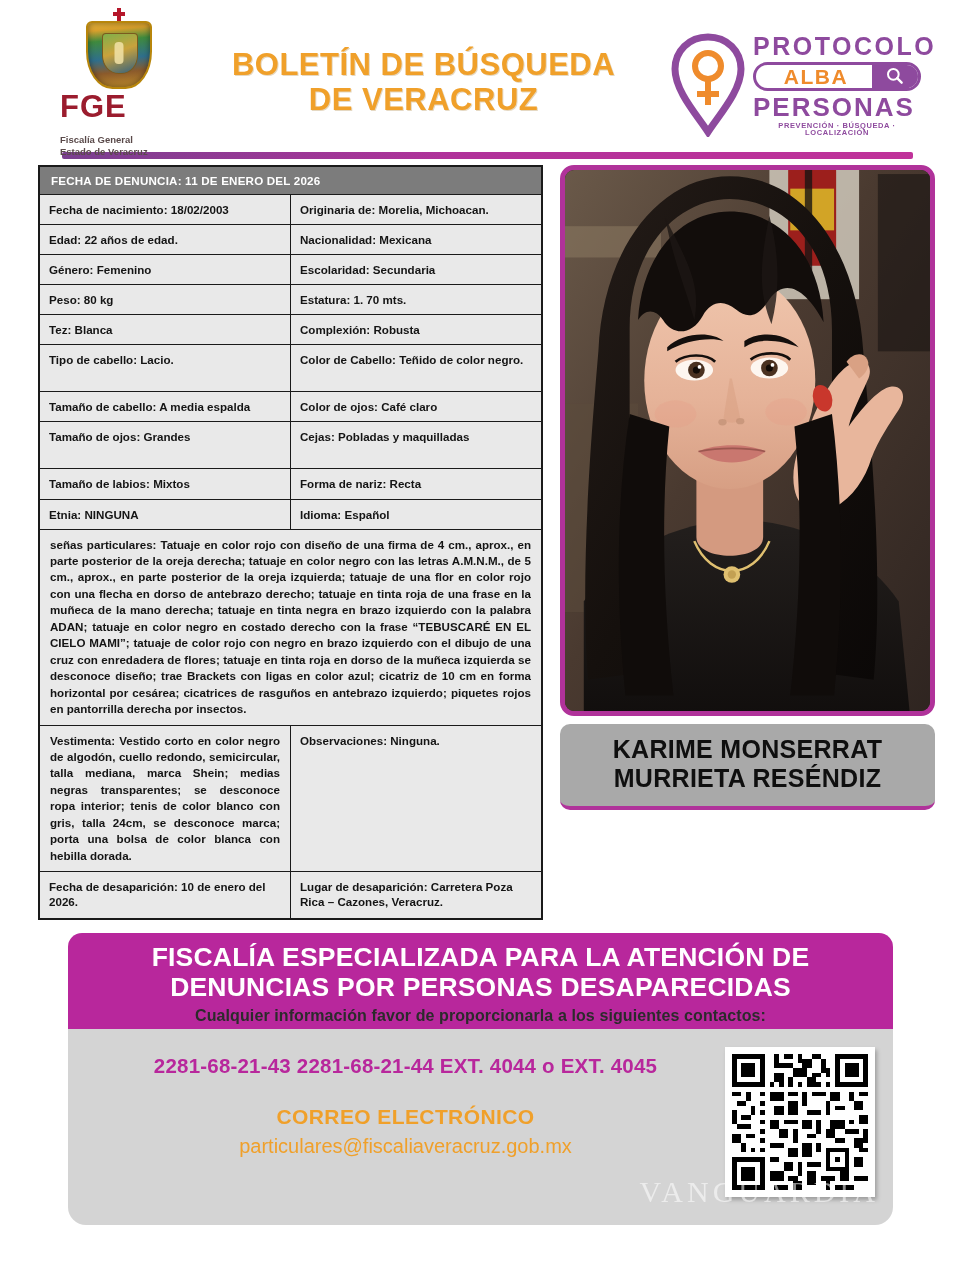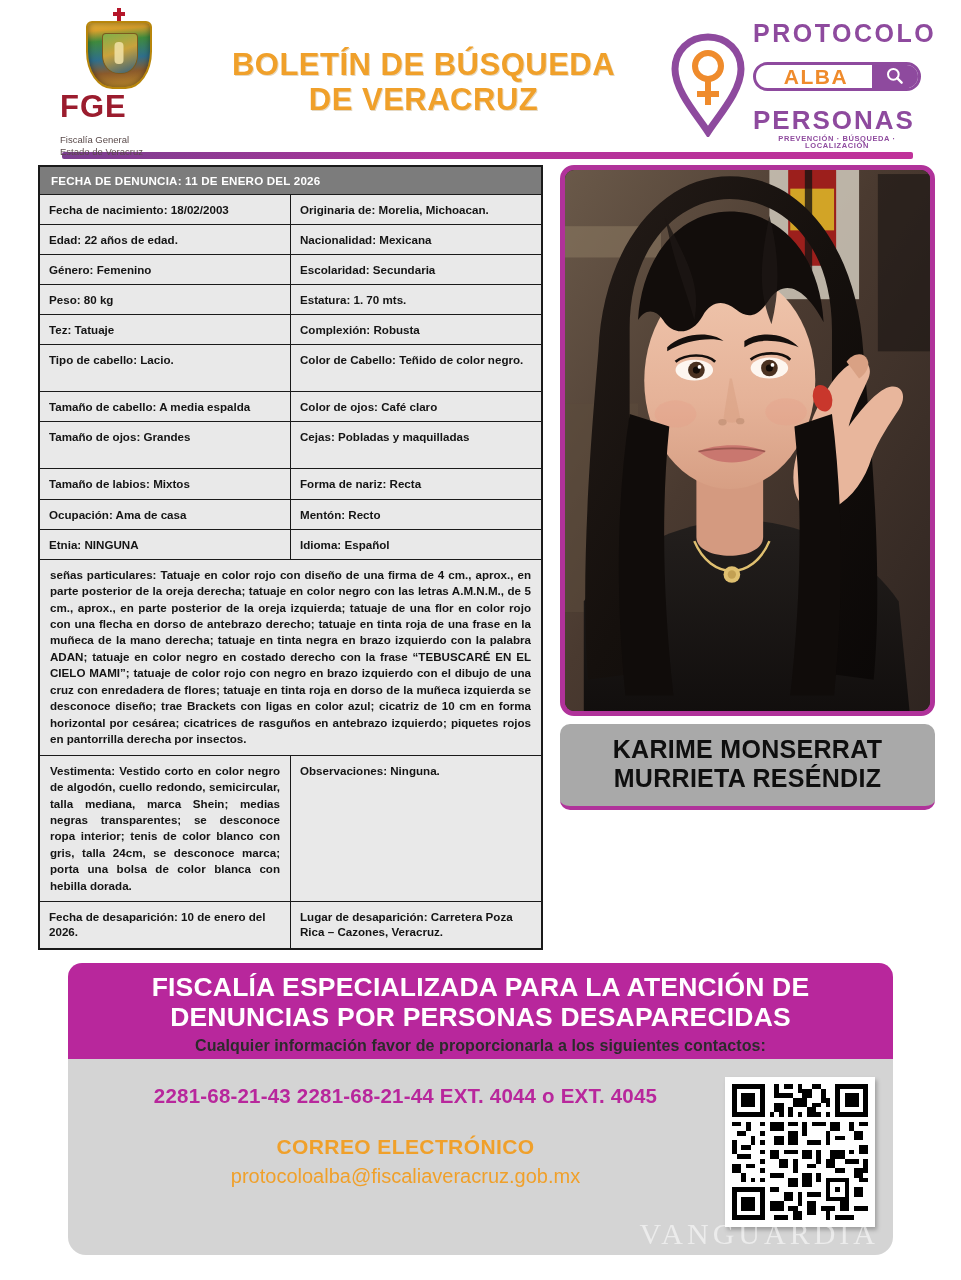--- a/index.html
+++ b/index.html
@@ -128,7 +128,7 @@
     letter-spacing: 2.5px;
   }
   .alba-pill {
-    margin: 16px 0;
+    margin: 3px 0;
     height: 29px;
     border: 3px solid #8e4a9e;
     border-radius: 15px;

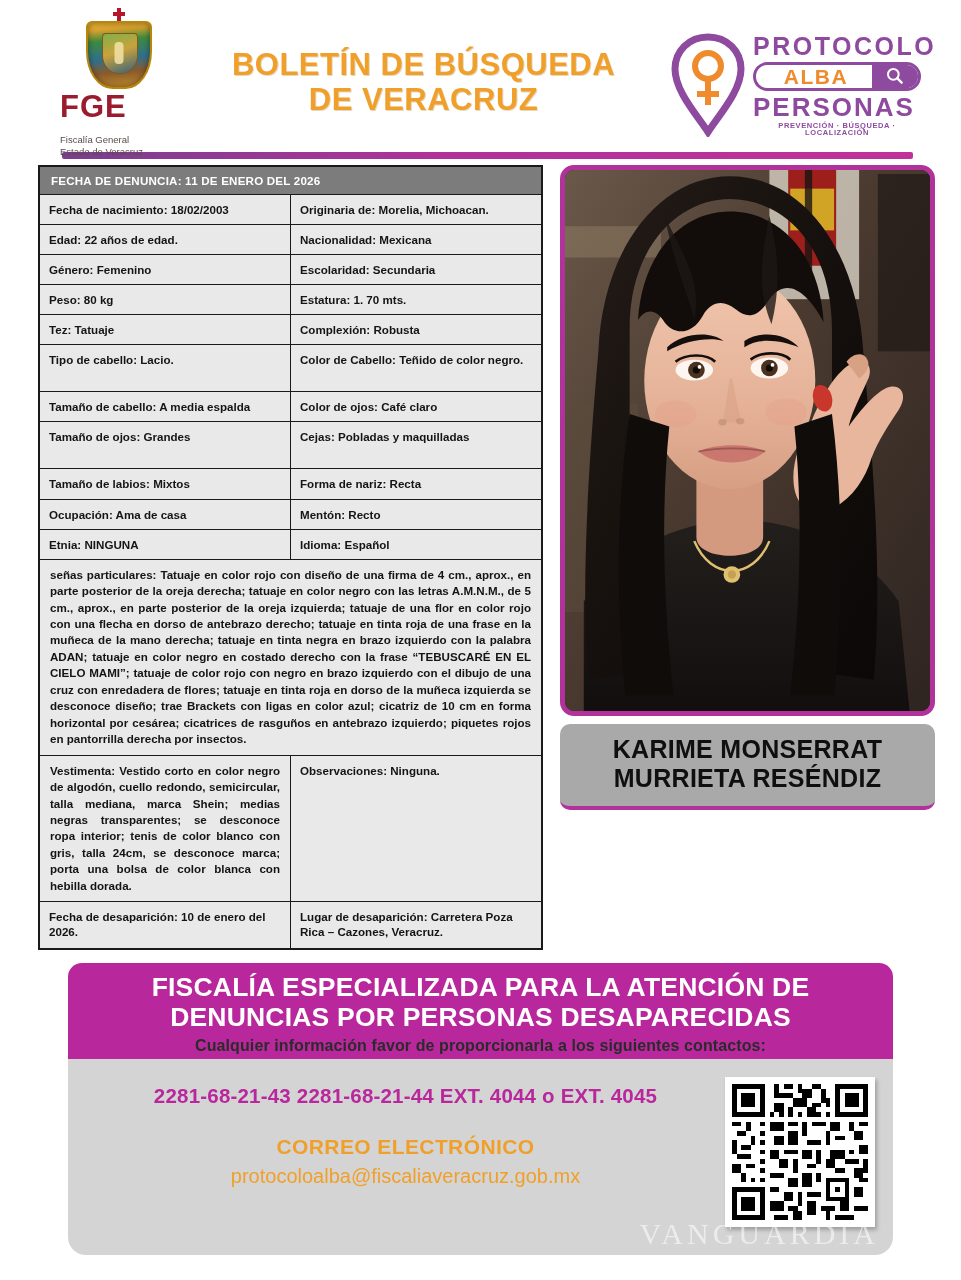--- a/index.html
+++ b/index.html
@@ -84,7 +84,7 @@
     color: #5a4a4a;
     line-height: 1.25;
     margin-top: 12px;
-    font-weight: 400;
+    font-weight: 700;
   }
 
   .header-titles {

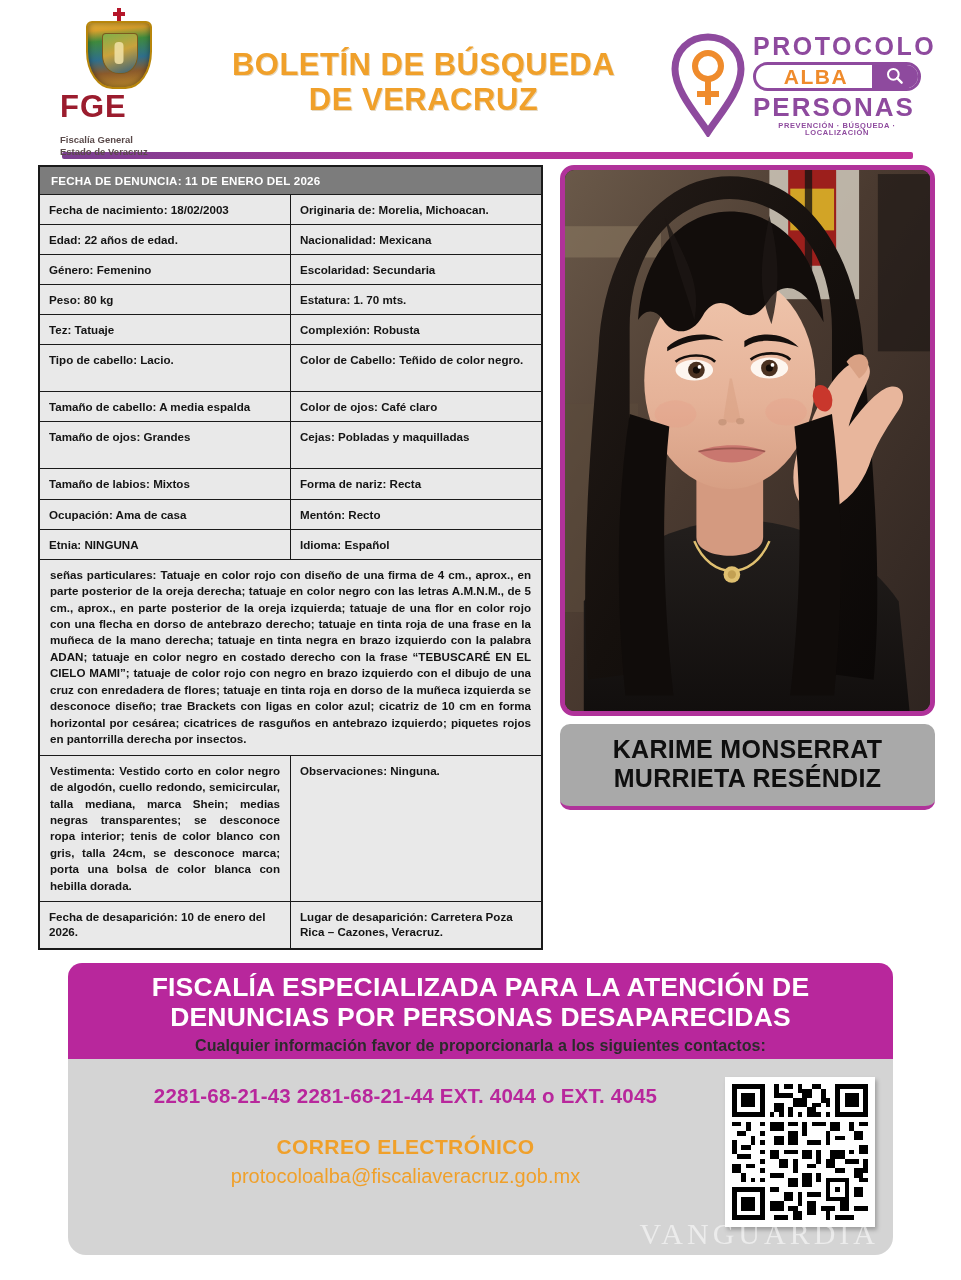--- a/index.html
+++ b/index.html
@@ -416,7 +416,7 @@
         <td>Estatura: 1. 70 mts.</td>
       </tr>
       <tr>
-        <td>Tez: Tatuaje</td>
+        <td>Tez: Blanca</td>
         <td>Complexión: Robusta</td>
       </tr>
       <tr>

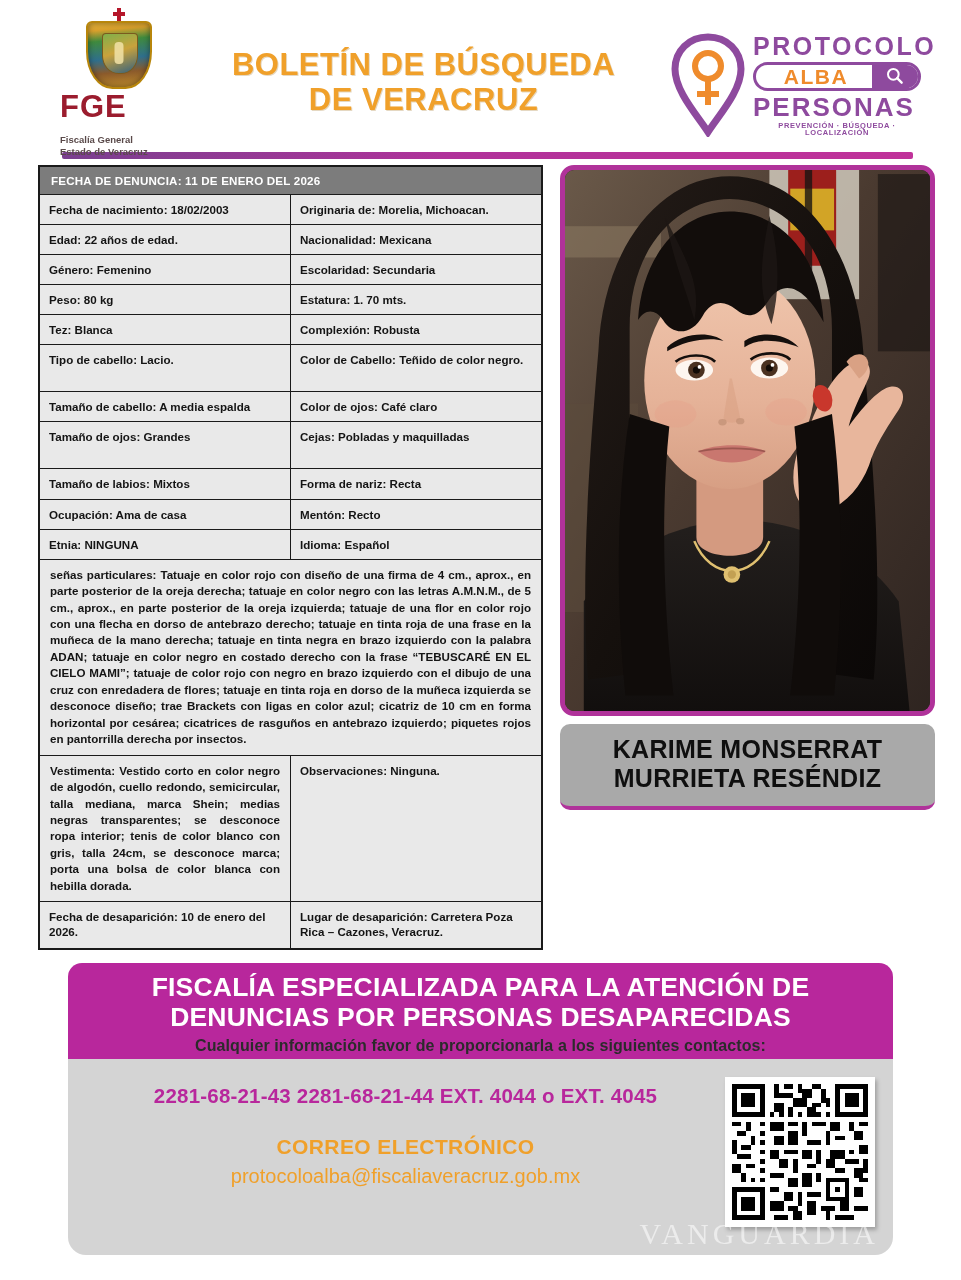--- a/index.html
+++ b/index.html
@@ -434,10 +434,6 @@
       <tr>
         <td>Tamaño de labios: Mixtos</td>
         <td>Forma de nariz: Recta</td>
-      </tr>
-      <tr>
-        <td>Ocupación: Ama de casa</td>
-        <td>Mentón: Recto</td>
       </tr>
       <tr>
         <td>Etnia: NINGUNA</td>

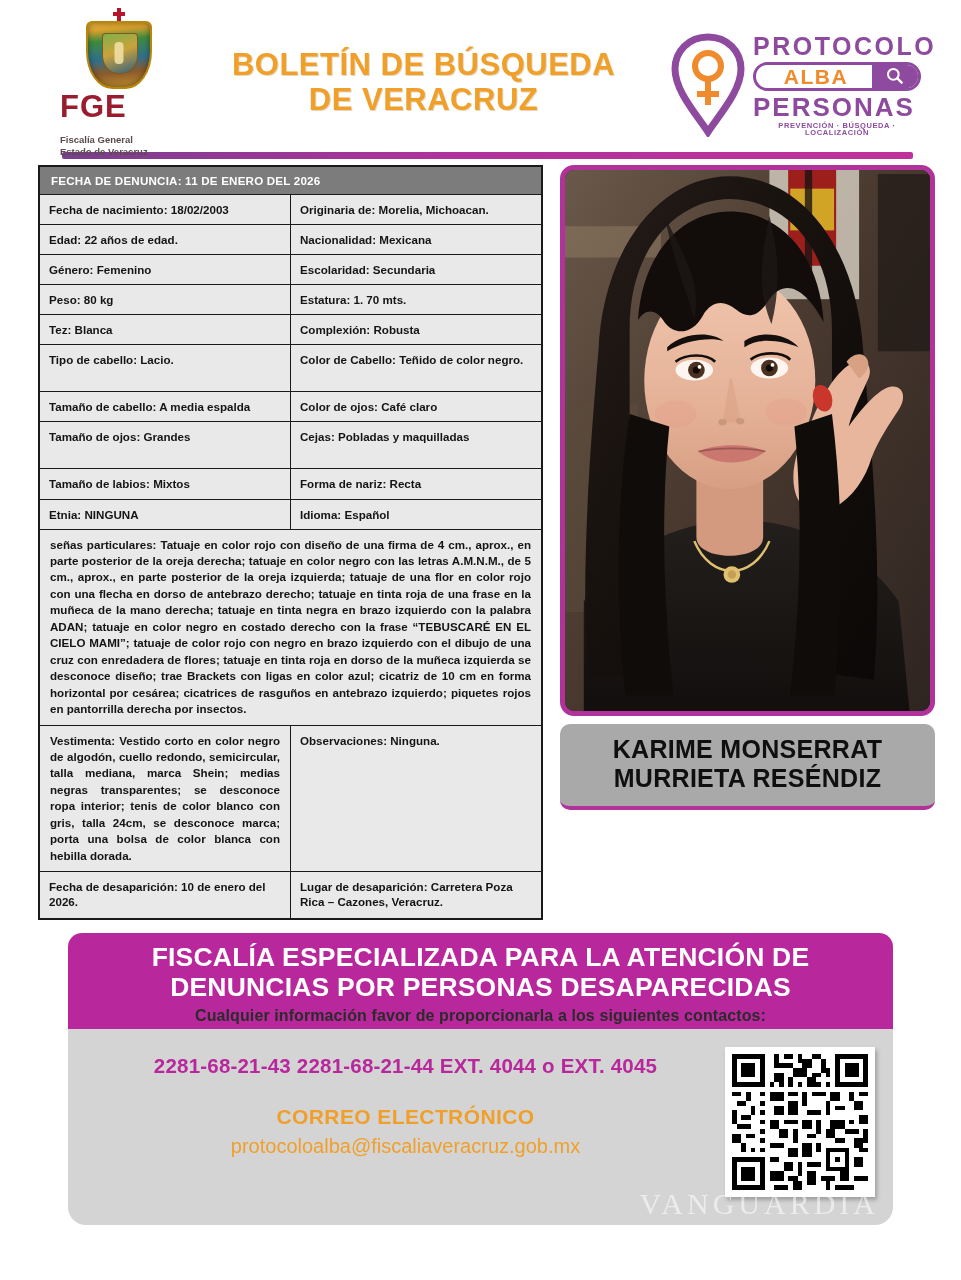--- a/index.html
+++ b/index.html
@@ -558,7 +558,7 @@
     <div class="contact-col">
       <div class="phone-nums">2281-68-21-43   2281-68-21-44    EXT. 4044  o  EXT. 4045</div>
       <div class="lbl-mail">CORREO ELECTRÓNICO</div>
-      <div class="mail-addr">protocoloalba@fiscaliaveracruz.gob.mx</div>
+      <div class="mail-addr">particulares@fiscaliaveracruz.gob.mx</div>
     </div>
 
     <div class="qr-wrap">

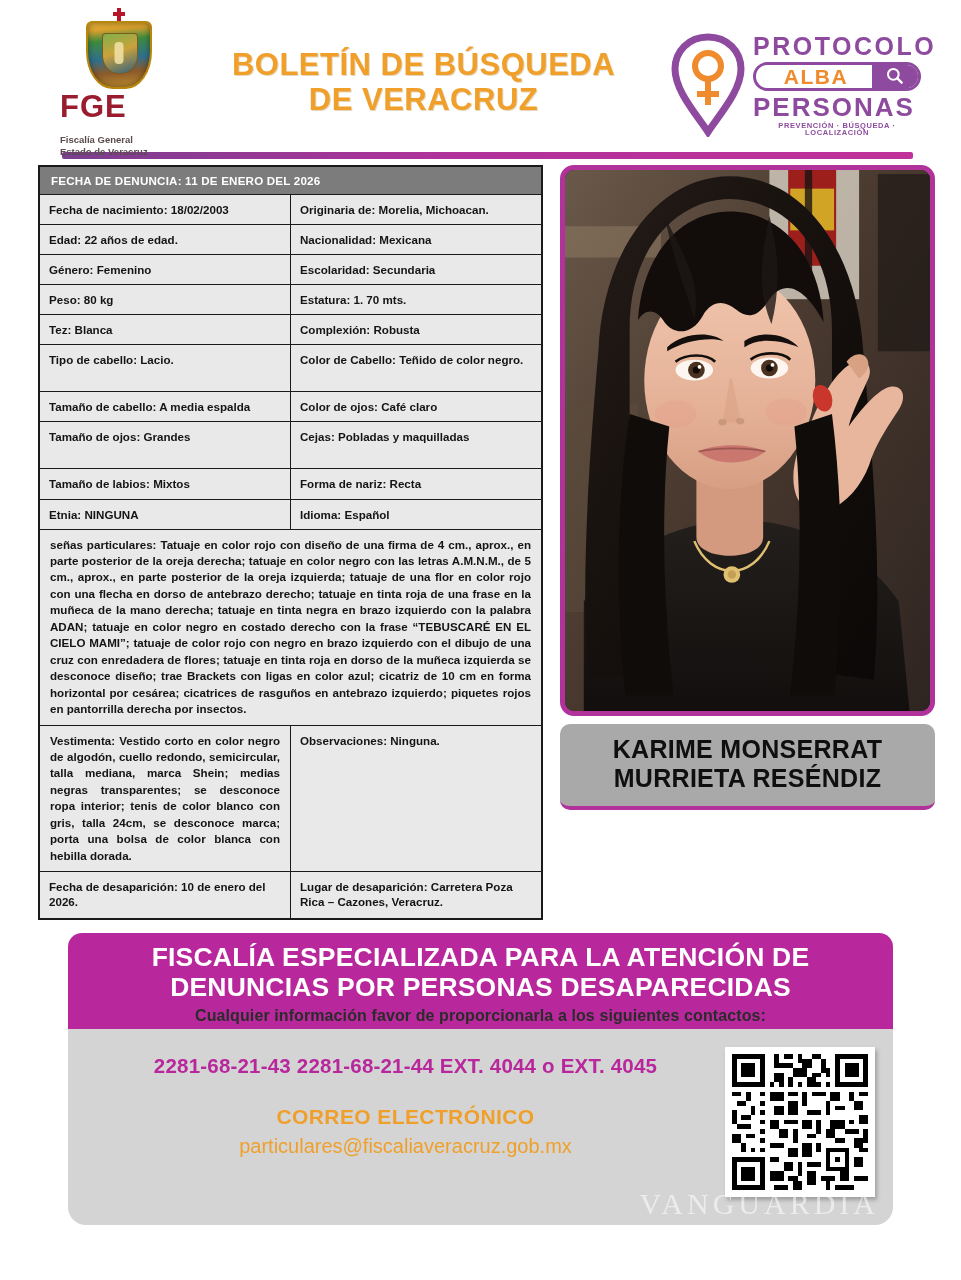--- a/index.html
+++ b/index.html
@@ -330,7 +330,7 @@
   .watermark {
     position: absolute;
     right: 14px;
-    bottom: 4px;
+    bottom: 16px;
     font-family: "Liberation Serif", serif;
     font-size: 30px;
     letter-spacing: 4px;

